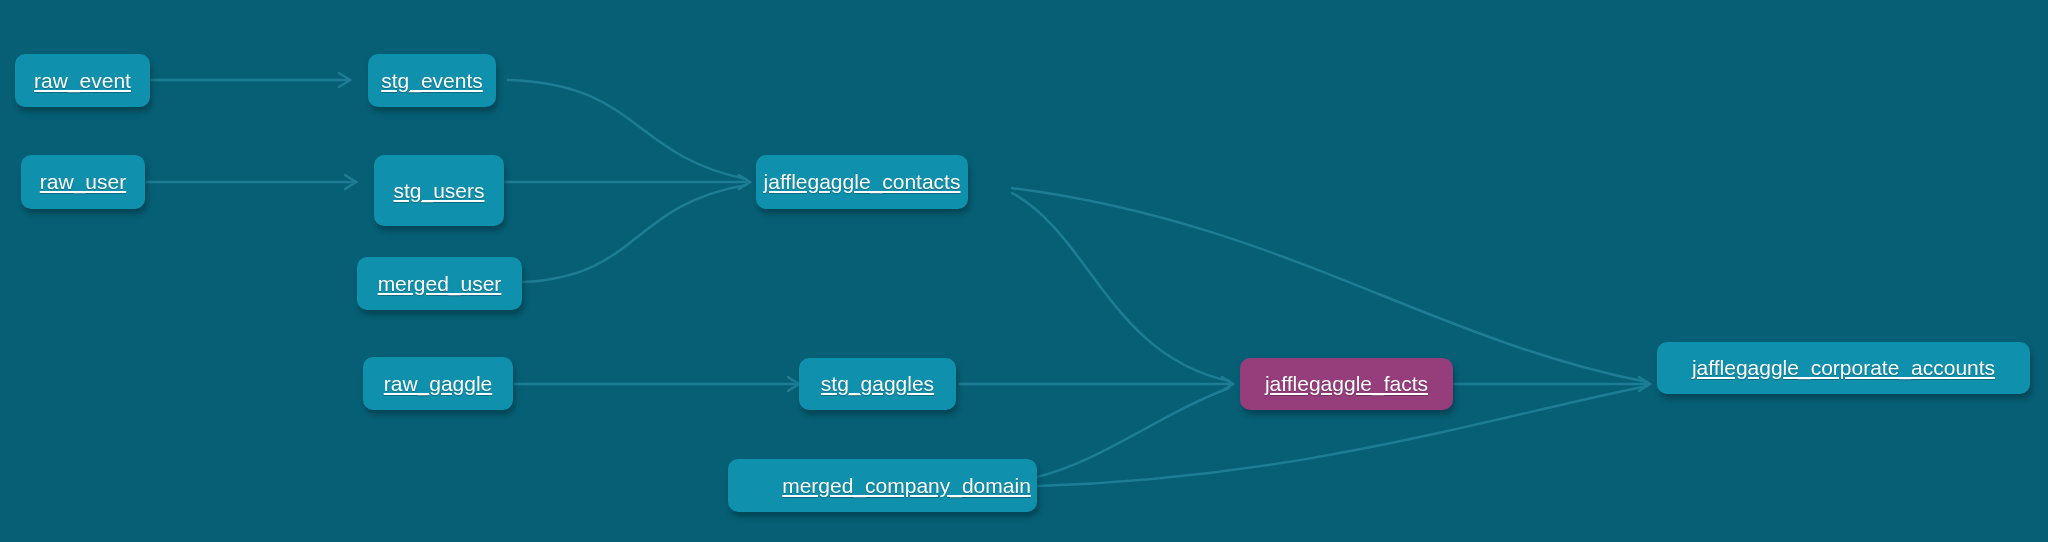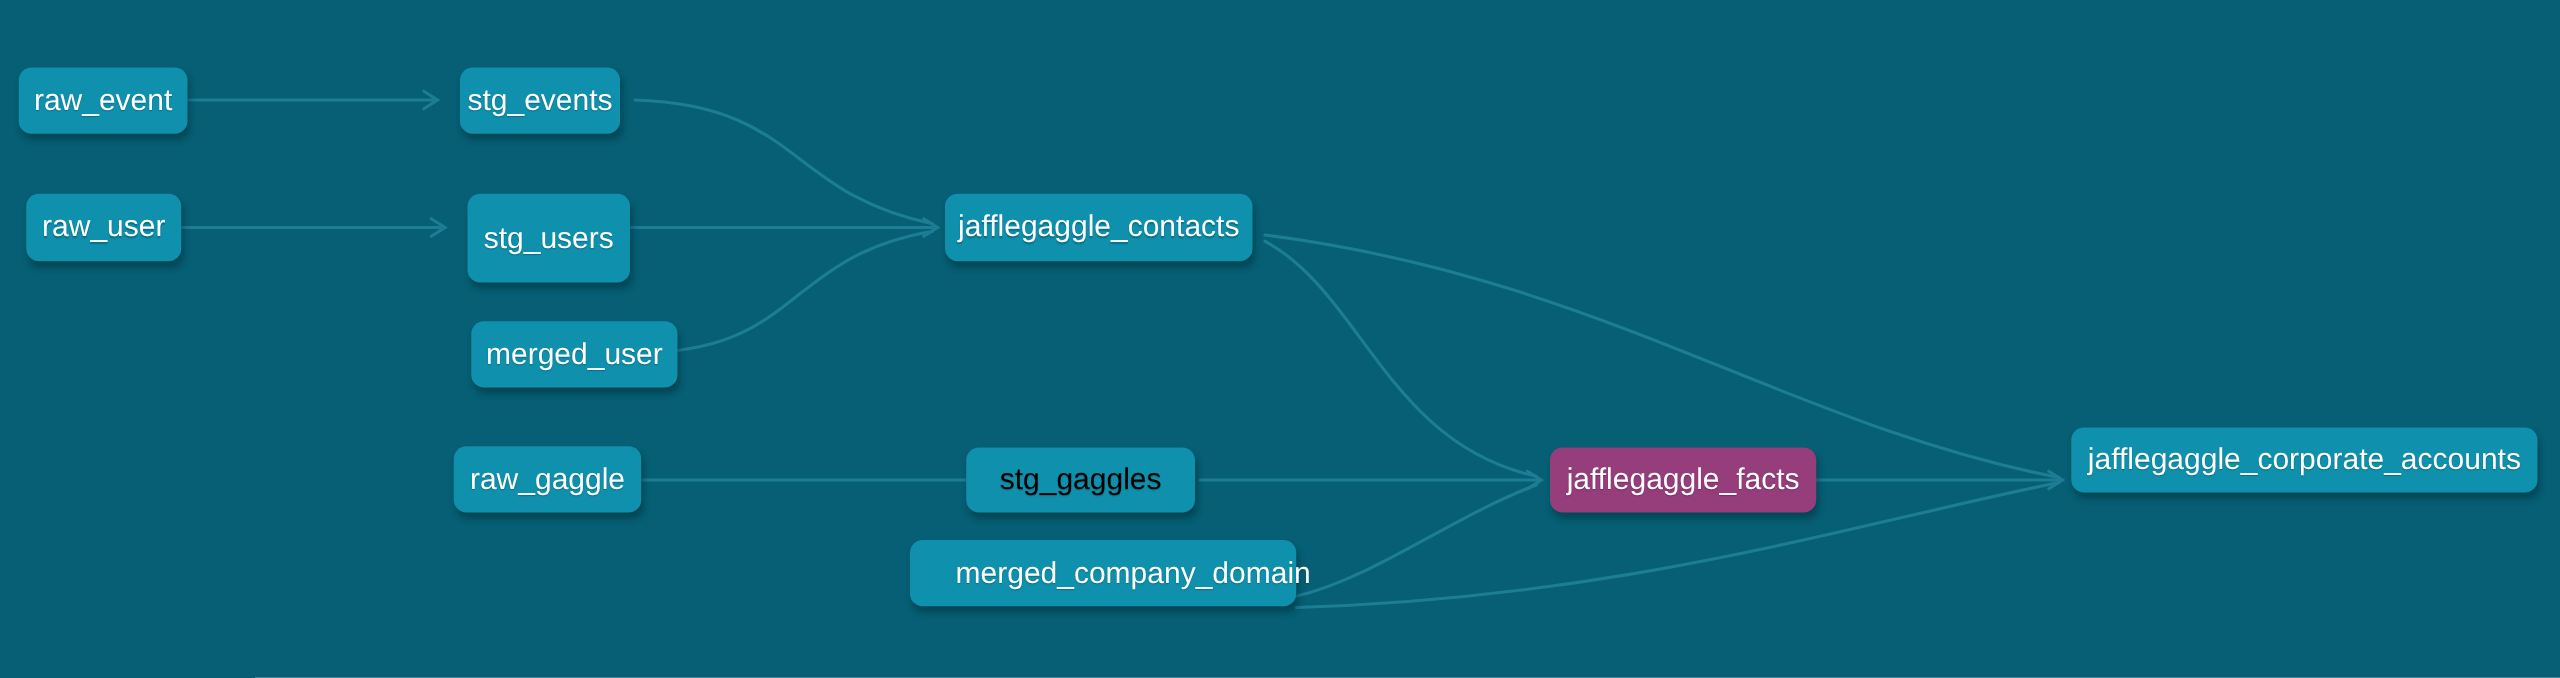--- a/index.html
+++ b/index.html
@@ -31,10 +31,11 @@
     justify-content: center;
     border-radius: 10px;
     box-sizing: border-box;
-    font-size: 24px;
+    font-size: 21px;
     white-space: nowrap;
     cursor: pointer;
     box-shadow: 2px 5px 5px rgba(3, 42, 53, 0.45);
+    text-decoration: underline;
   }
   .dag-node span {
     text-shadow: 0 1px 1px rgba(0,0,0,0.25);

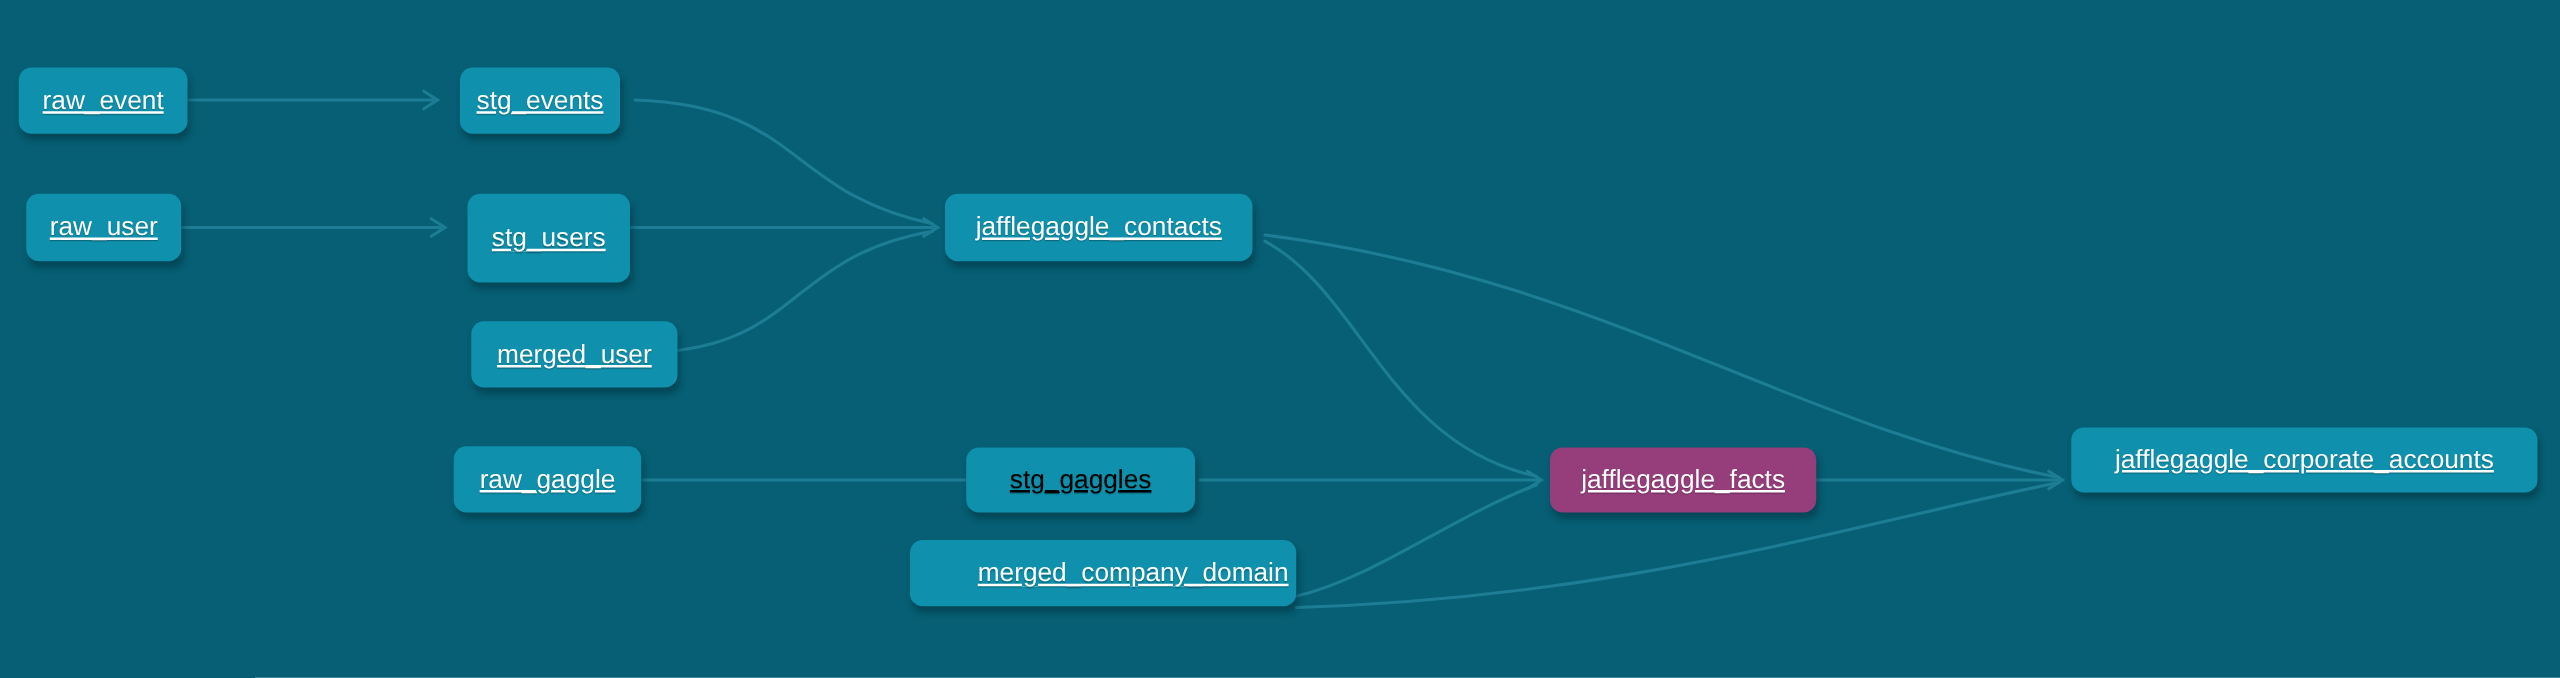--- a/index.html
+++ b/index.html
@@ -78,7 +78,7 @@
       <div class="dag-node" style="left: 374px; top: 155px; width: 130px; height: 71px; background: rgb(15, 144, 172); color: rgb(255, 255, 255);">
         <span>stg_users</span>
       </div>
-      <div class="dag-node" style="left: 756px; top: 155px; width: 246px; height: 54px; background: rgb(15, 144, 172); color: rgb(255, 255, 255);">
+      <div class="dag-node" style="left: 756px; top: 155px; width: 212px; height: 54px; background: rgb(15, 144, 172); color: rgb(255, 255, 255);">
         <span>jafflegaggle_contacts</span>
       </div>
       <div class="dag-node" style="left: 357px; top: 257px; width: 165px; height: 53px; background: rgb(15, 144, 172); color: rgb(255, 255, 255); margin-left: 20px;">

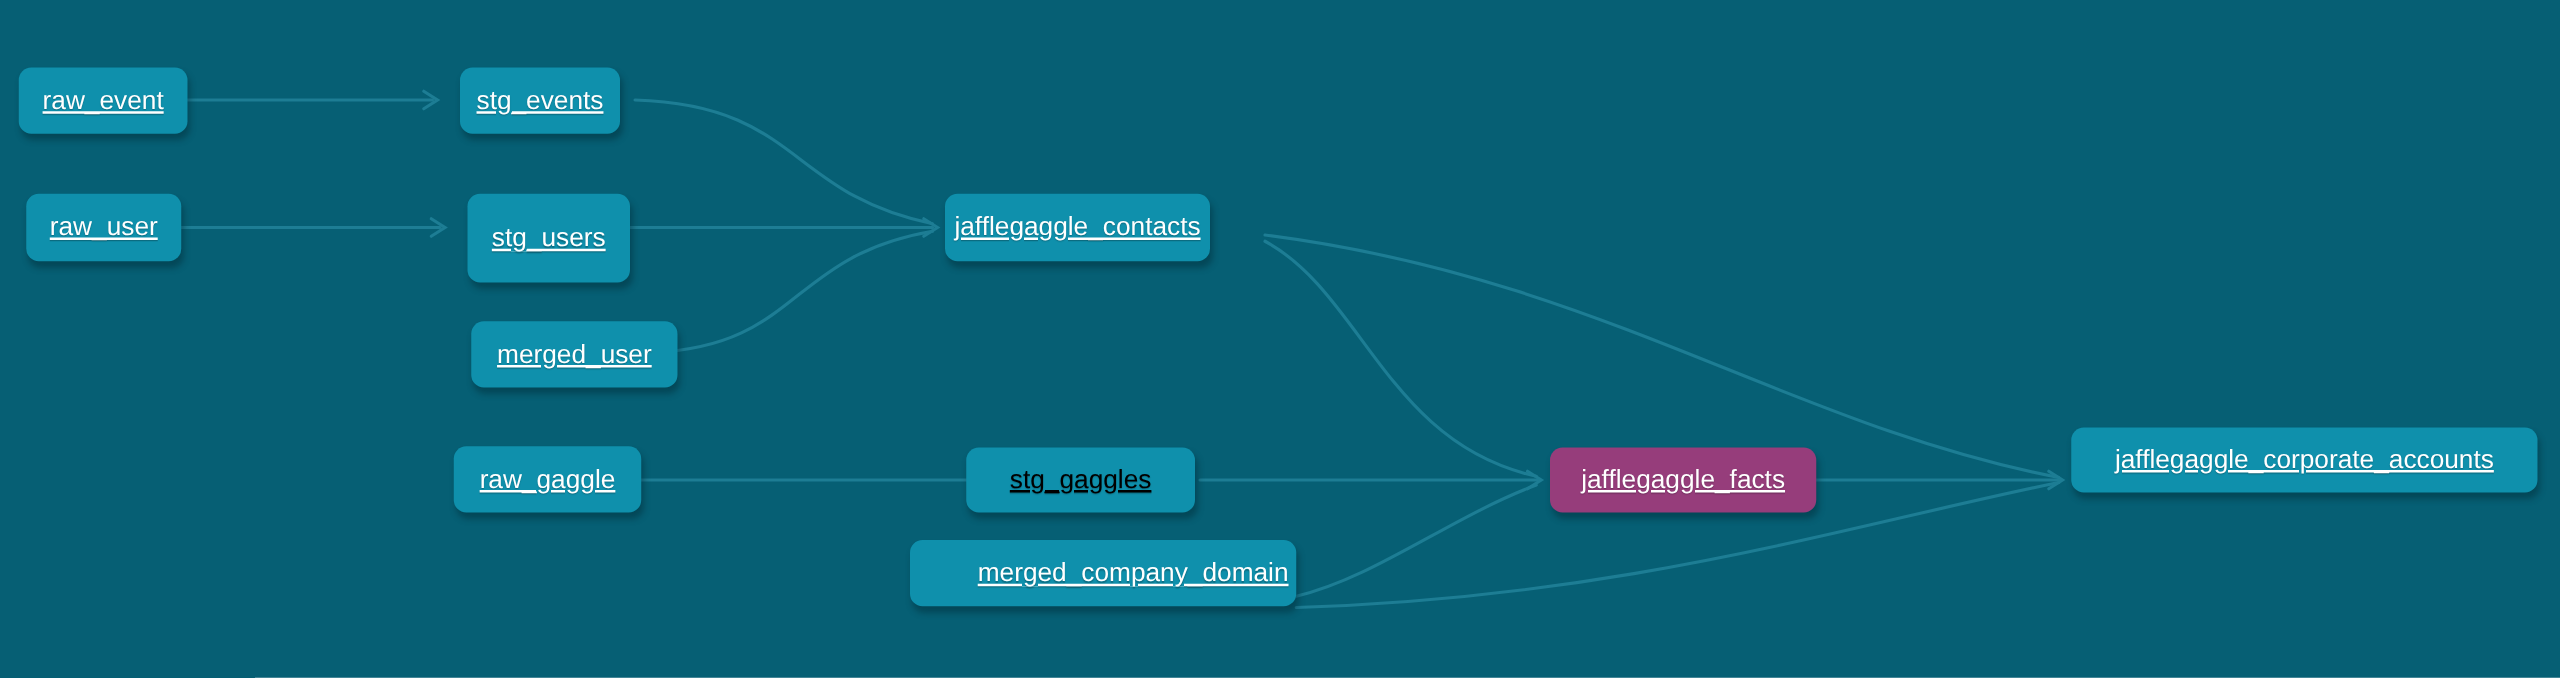--- a/index.html
+++ b/index.html
@@ -81,7 +81,7 @@
       <div class="dag-node" style="left: 756px; top: 155px; width: 212px; height: 54px; background: rgb(15, 144, 172); color: rgb(255, 255, 255);">
         <span>jafflegaggle_contacts</span>
       </div>
-      <div class="dag-node" style="left: 357px; top: 257px; width: 165px; height: 53px; background: rgb(15, 144, 172); color: rgb(255, 255, 255); margin-left: 20px;">
+      <div class="dag-node" style="left: 357px; top: 257px; width: 165px; height: 53px; background: rgb(15, 144, 172); color: rgb(255, 255, 255);">
         <span>merged_user</span>
       </div>
       <div class="dag-node" style="left: 363px; top: 357px; width: 150px; height: 53px; background: rgb(15, 144, 172); color: rgb(255, 255, 255);">

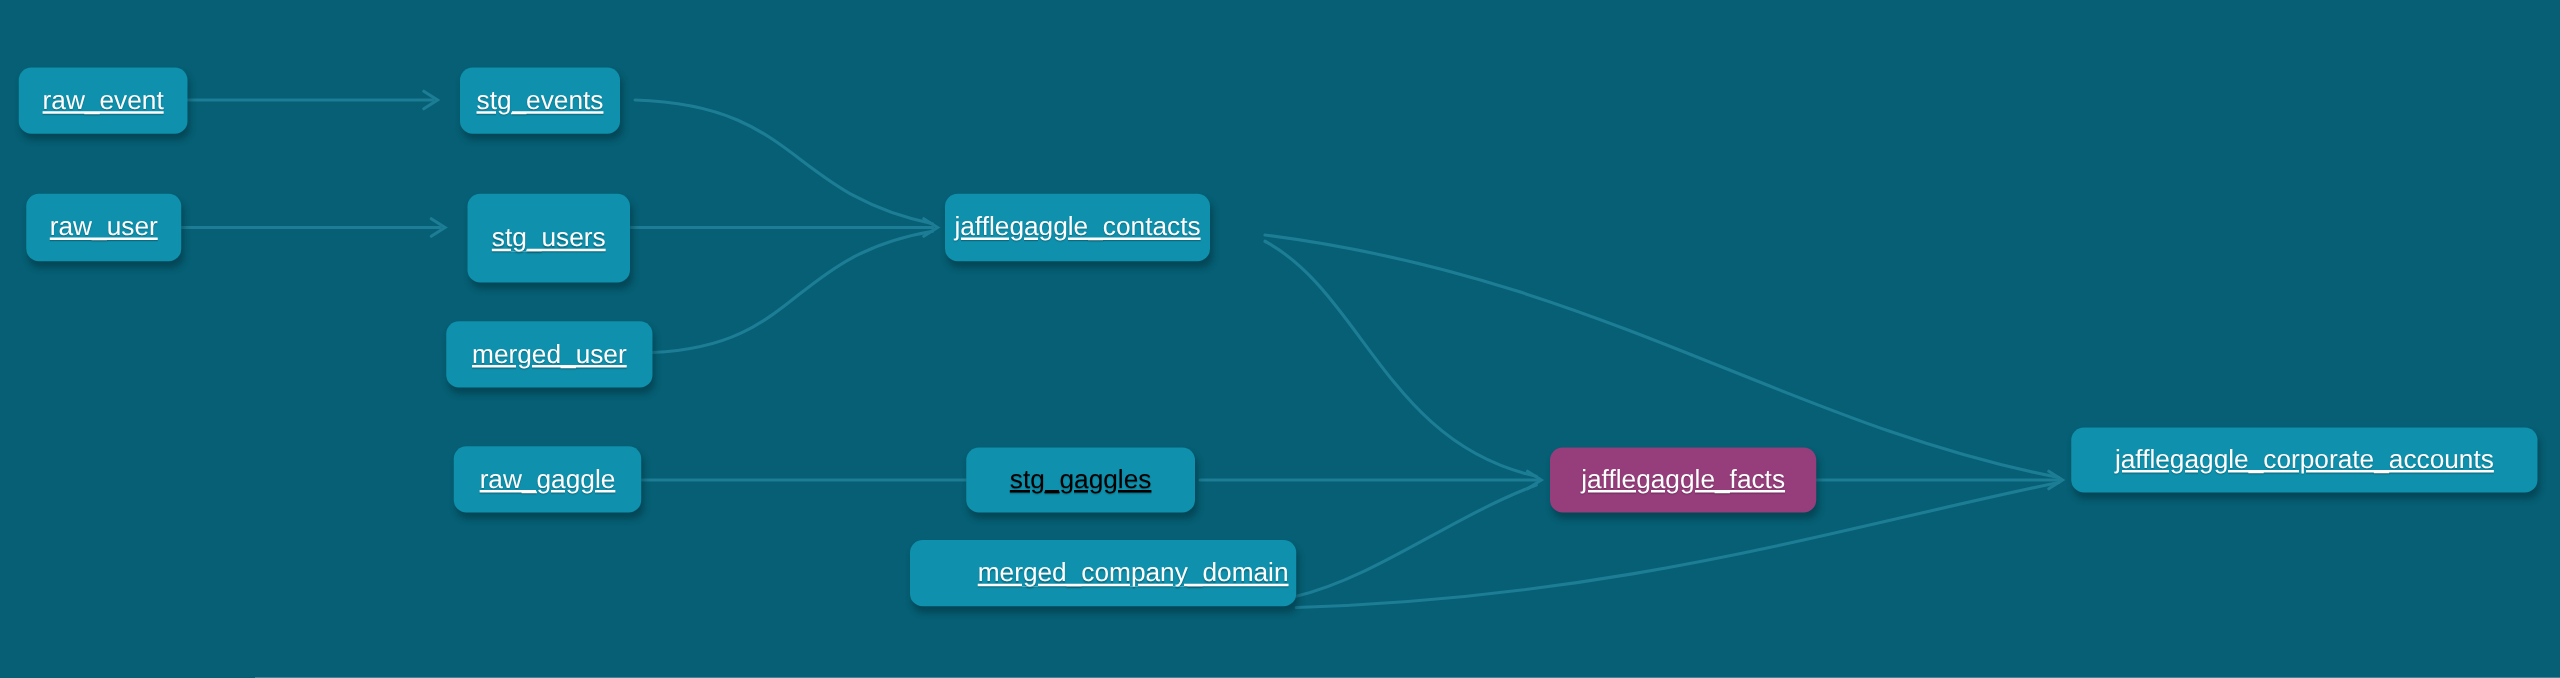--- a/index.html
+++ b/index.html
@@ -87,7 +87,7 @@
       <div class="dag-node" style="left: 363px; top: 357px; width: 150px; height: 53px; background: rgb(15, 144, 172); color: rgb(255, 255, 255);">
         <span>raw_gaggle</span>
       </div>
-      <div class="dag-node" style="left: 773px; top: 358px; width: 183px; height: 52px; background: rgb(15, 144, 172); color: #000000;">
+      <div class="dag-node" style="left: 799px; top: 358px; width: 157px; height: 52px; background: rgb(15, 144, 172); color: #ffffff;">
         <span>stg_gaggles</span>
       </div>
       <div class="dag-node" style="left: 1240px; top: 358px; width: 213px; height: 52px; background: rgb(150, 61, 123); color: rgb(255, 255, 255);">

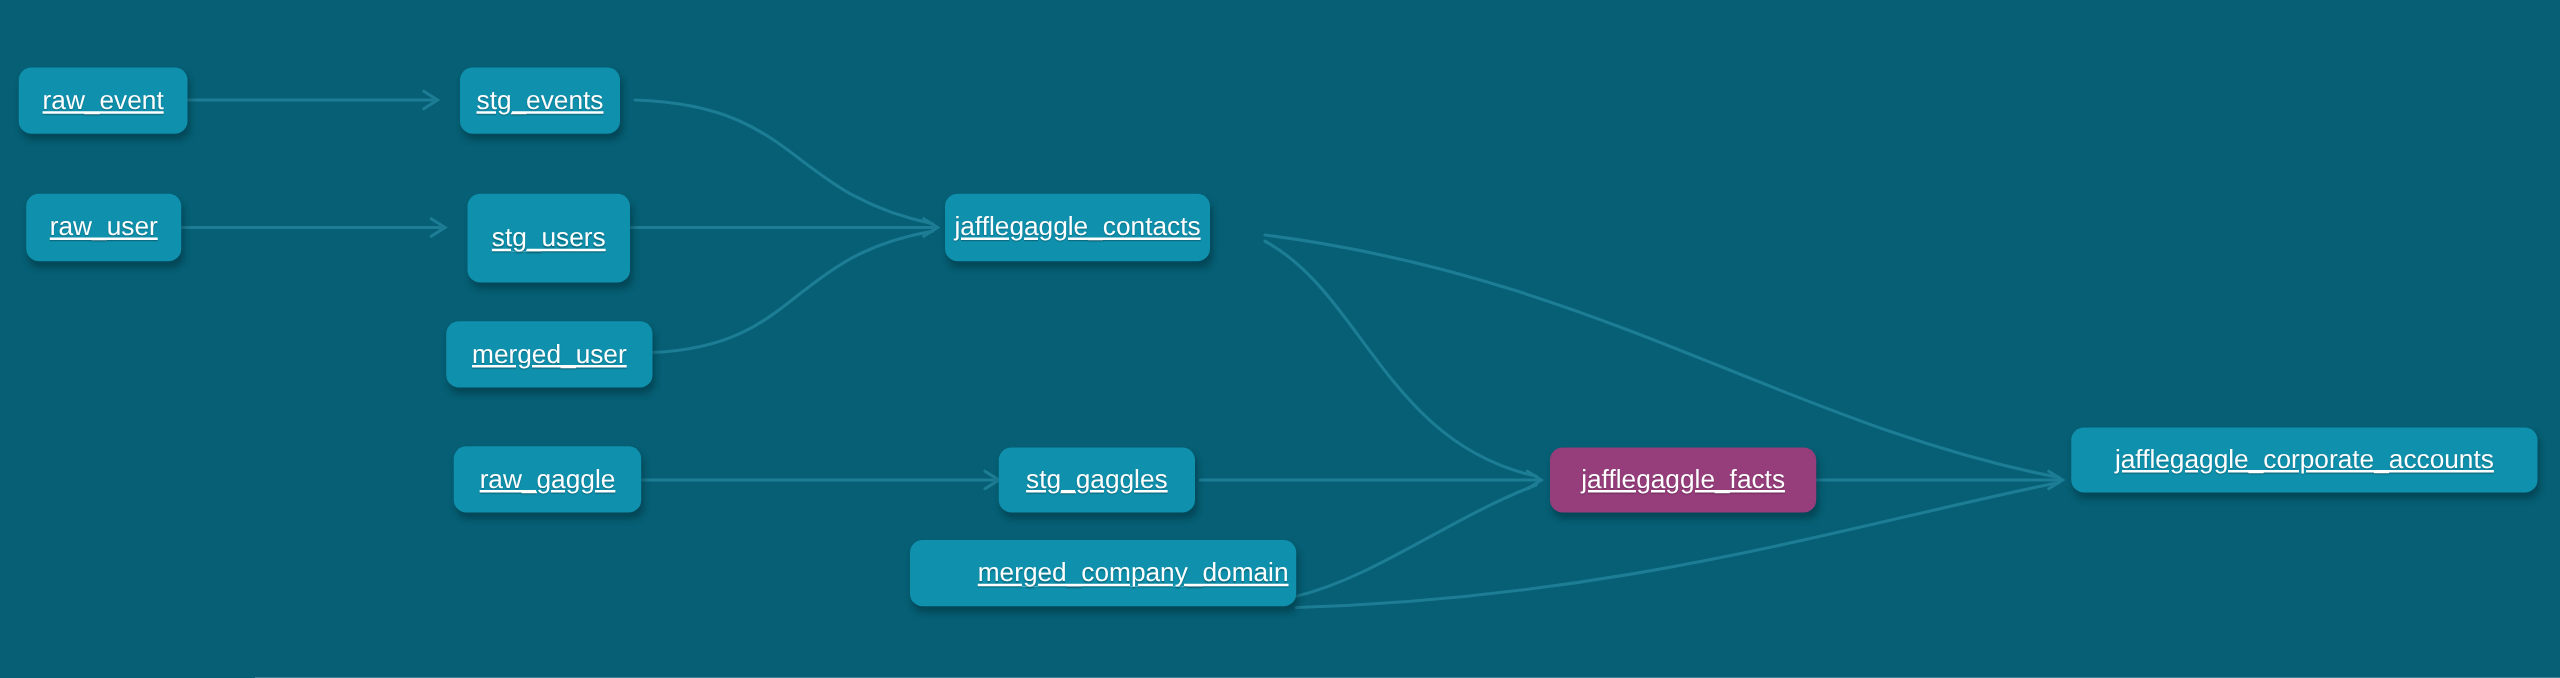--- a/index.html
+++ b/index.html
@@ -96,7 +96,7 @@
       <div class="dag-node" style="left: 1657px; top: 342px; width: 373px; height: 52px; background: rgb(15, 144, 172); color: rgb(255, 255, 255);">
         <span>jafflegaggle_corporate_accounts</span>
       </div>
-      <div class="dag-node" style="left: 728px; top: 432px; width: 309px; height: 53px; background: rgb(15, 144, 172); color: rgb(255, 255, 255); padding-left: 48px;">
+      <div class="dag-node" style="left: 728px; top: 459px; width: 309px; height: 53px; background: rgb(15, 144, 172); color: rgb(255, 255, 255); padding-left: 48px;">
         <span>merged_company_domain</span>
       </div>
     </div>

